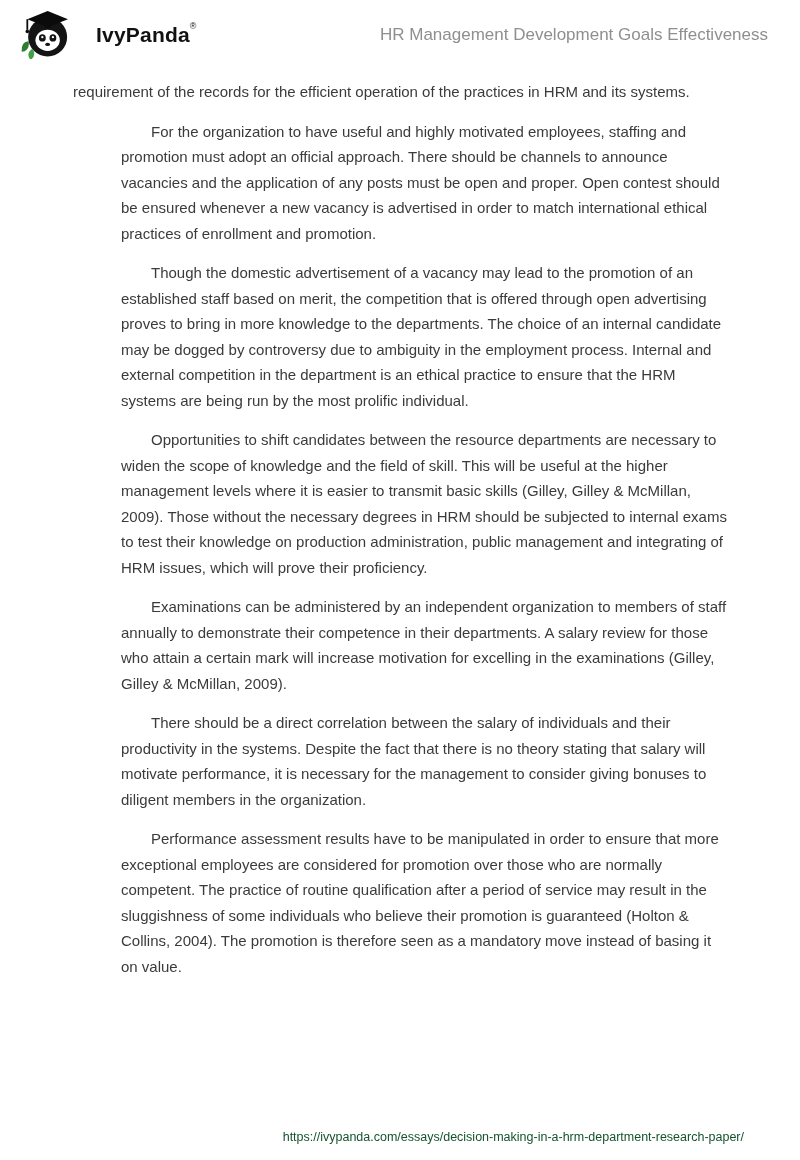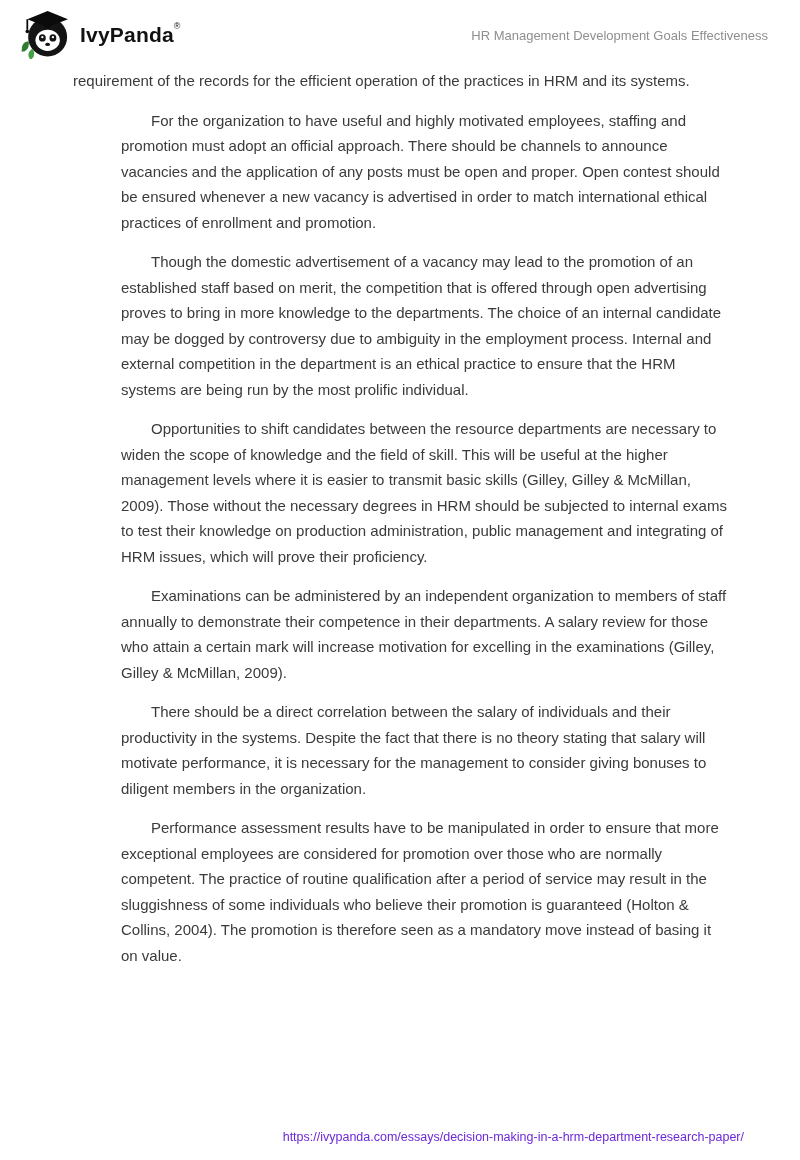--- a/index.html
+++ b/index.html
@@ -25,7 +25,7 @@
   .brand {
     display: flex;
     align-items: center;
-    gap: 8px;
+    gap: 24px;
     text-decoration: none;
     color: #111111;
     cursor: pointer;

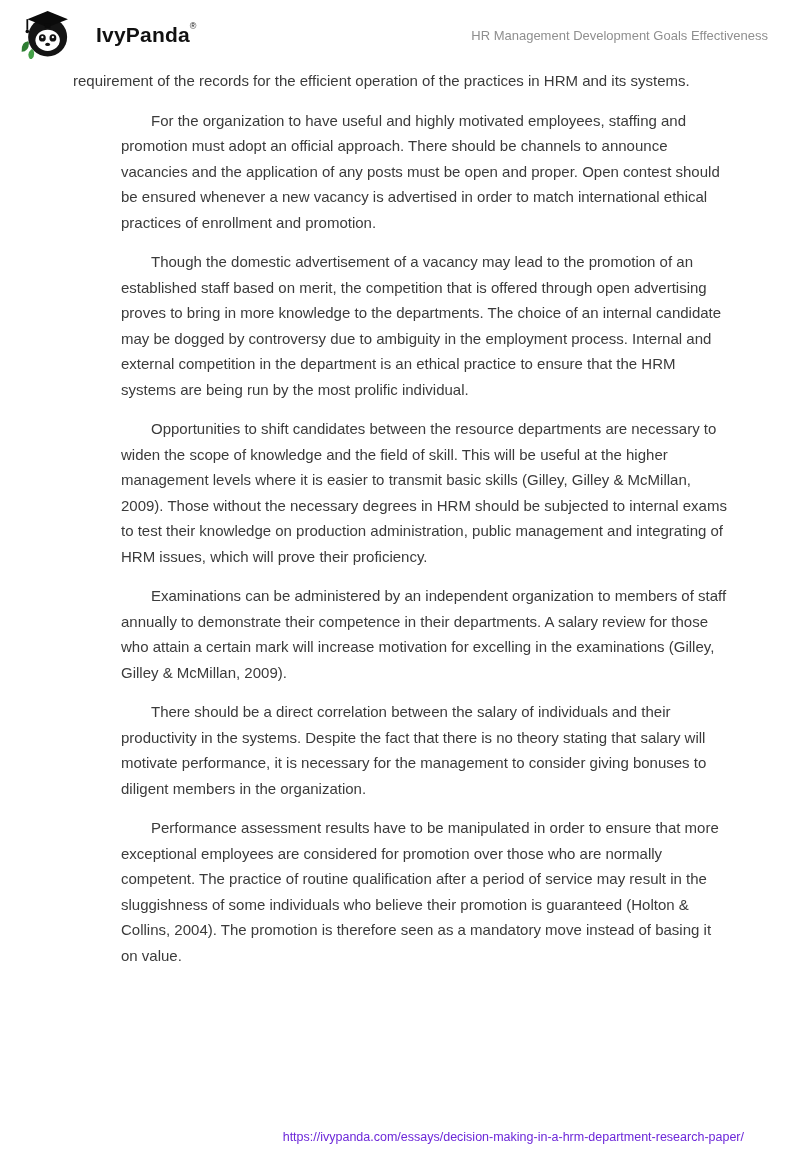--- a/index.html
+++ b/index.html
@@ -44,7 +44,7 @@
     color: #111111;
   }
   .doc-title {
-    font-size: 13px;
+    font-size: 17px;
     color: #8f8f8f;
     text-align: center;
   }

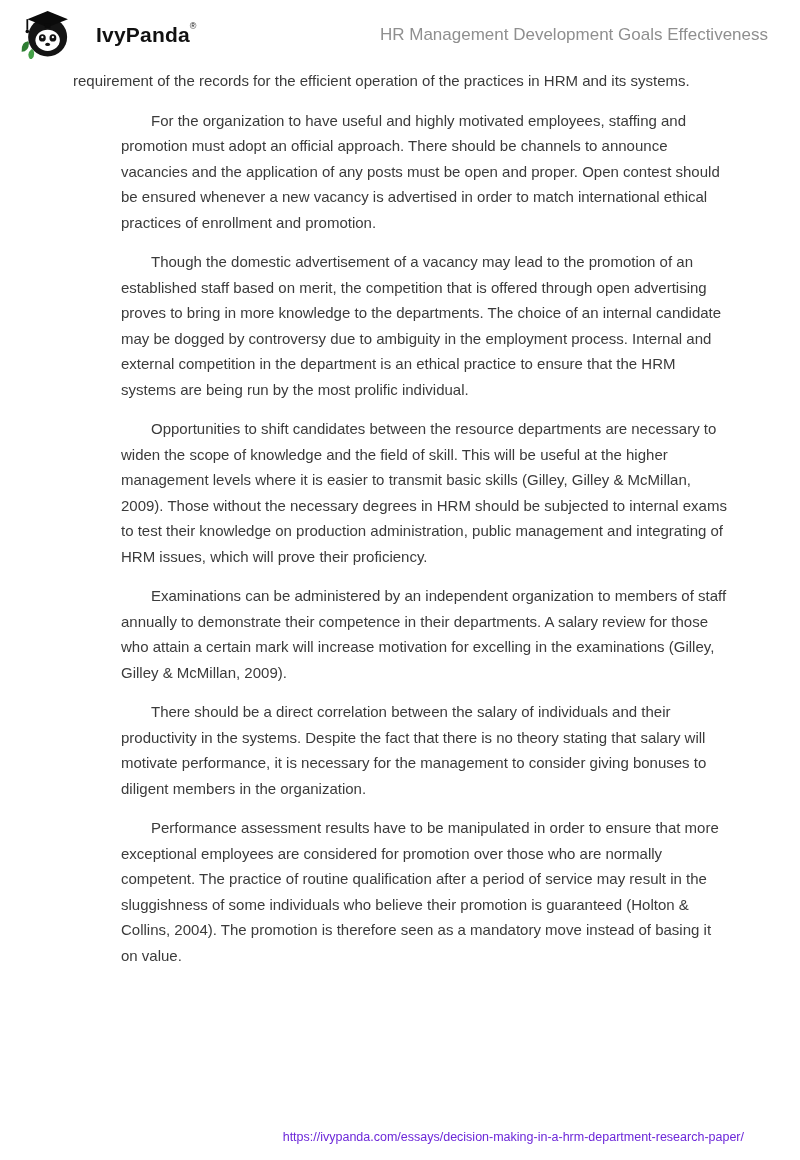--- a/index.html
+++ b/index.html
@@ -50,7 +50,7 @@
   }
   .essay-body {
     position: absolute;
-    top: 68px;
+    top: 79px;
     left: 73px;
     right: 72px;
     color: #3b3b3b;

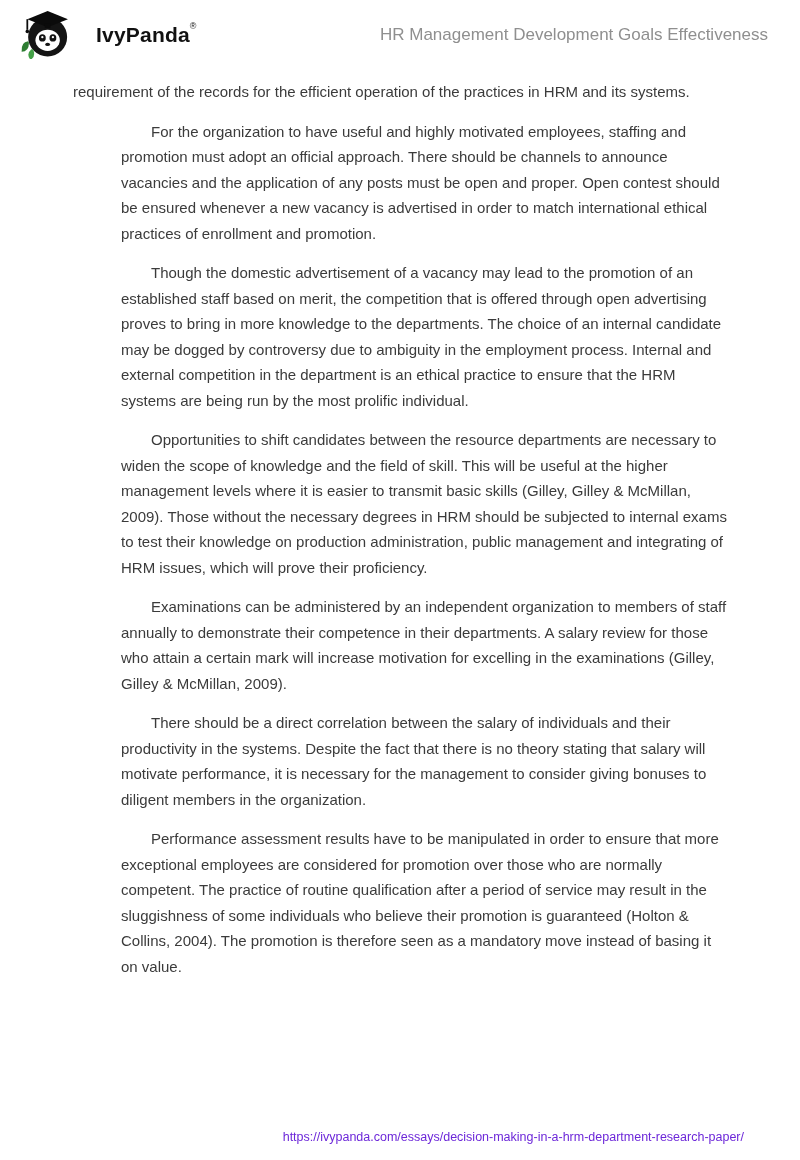--- a/index.html
+++ b/index.html
@@ -66,7 +66,7 @@
     bottom: 16px;
     text-align: right;
     font-size: 12.5px;
-    color: #6d28d9;
+    color: #14532d;
   }
   .logo-icon { display: block; }
 </style>

